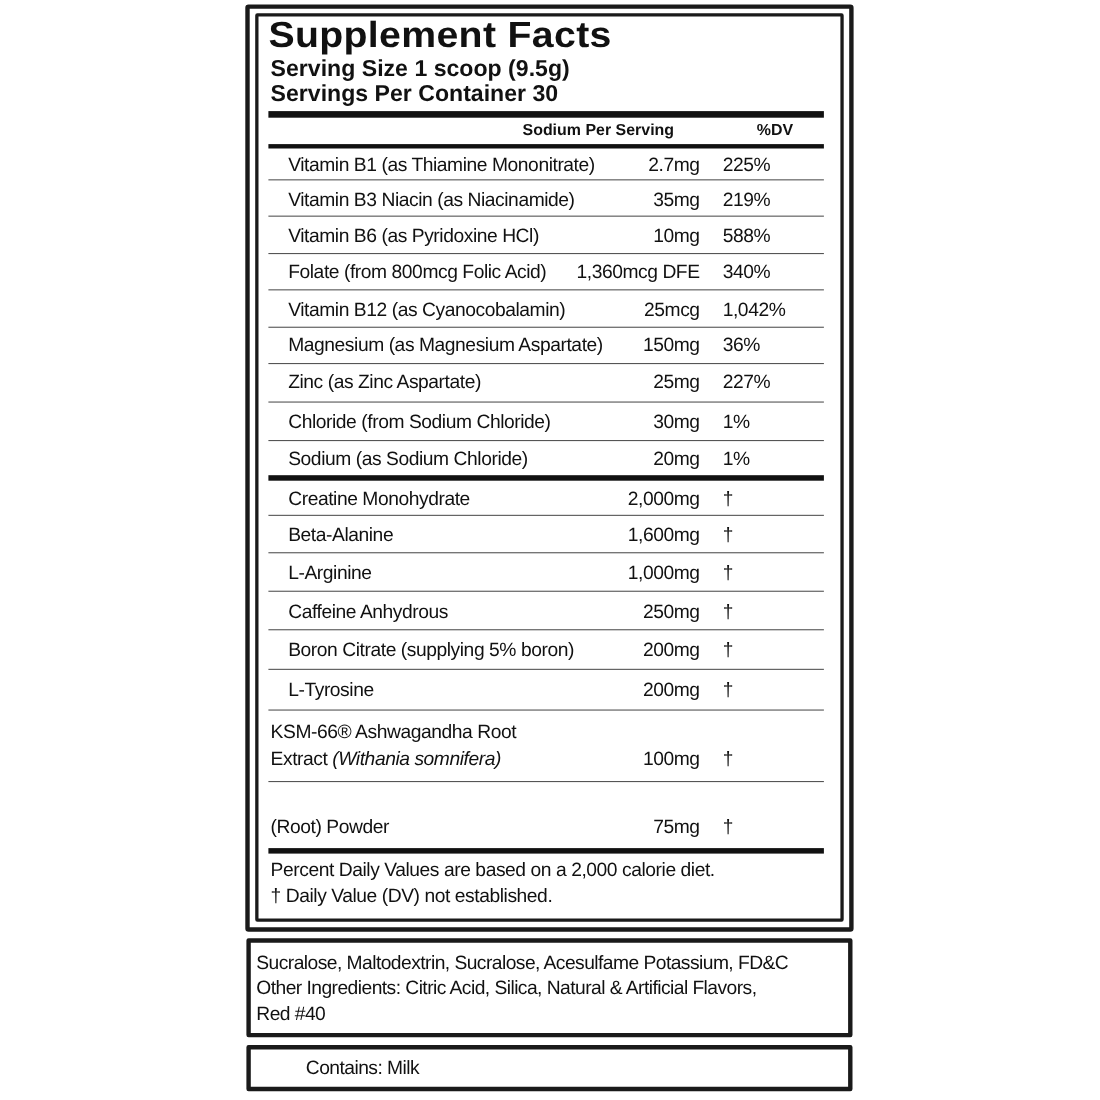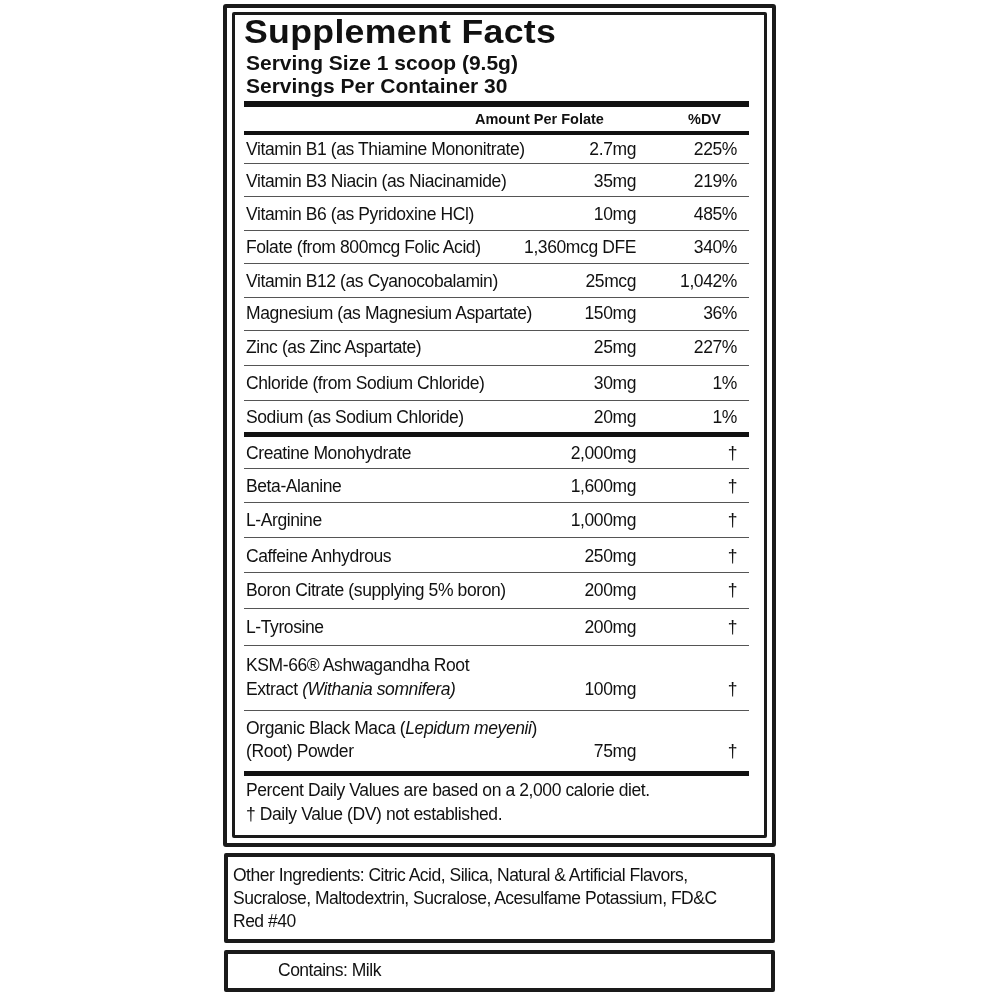--- a/index.html
+++ b/index.html
@@ -36,7 +36,7 @@
 <div class="serving" style="top:76px;">Servings Per Container 30</div>
 
 <div class="bar" style="top:101px;height:6px;"></div>
-<div class="hdr" style="left:475px;">Amount Per Folate</div>
+<div class="hdr" style="left:475px;">Sodium Per Serving</div>
 <div class="hdr" style="left:688px;">%DV</div>
 <div class="bar" style="top:131px;height:4px;"></div>
 

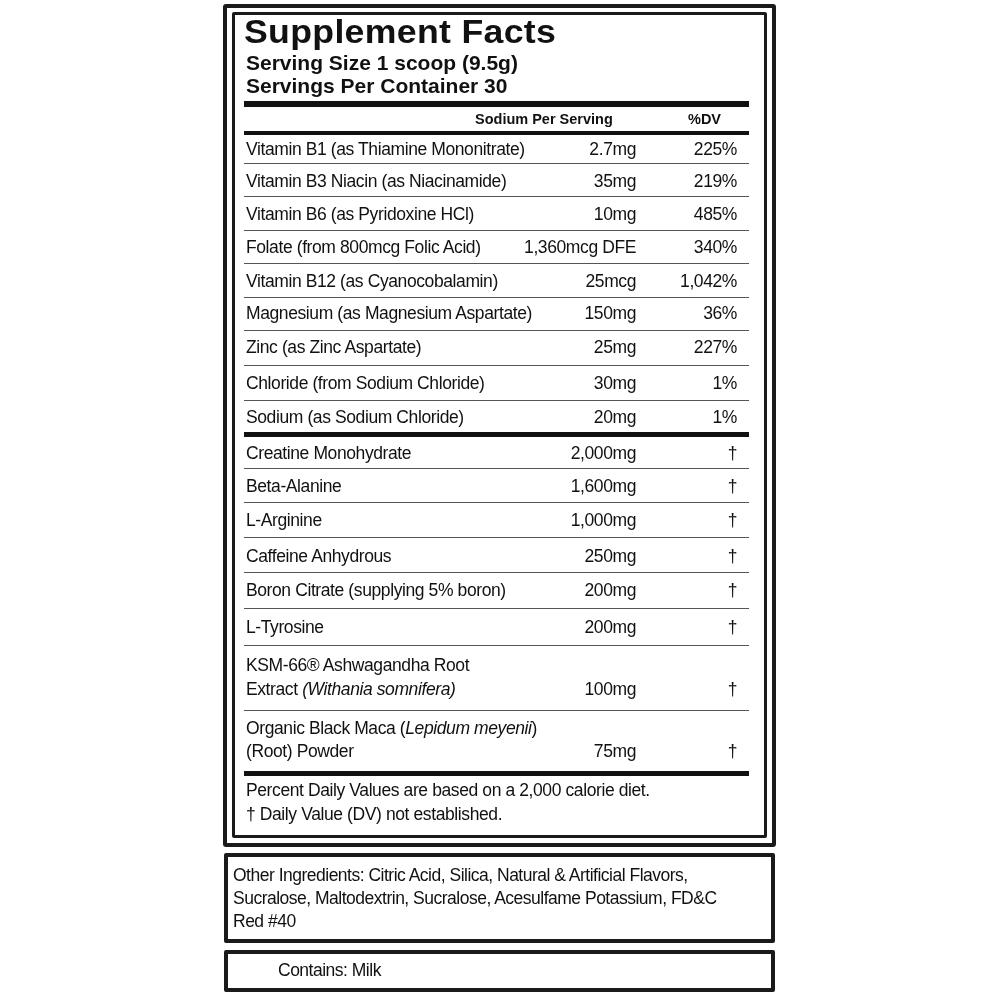--- a/index.html
+++ b/index.html
@@ -16,7 +16,7 @@
     .rule { position: absolute; left: 244px; width: 505px; height: 1px; background: #555; }
     .hdr { position: absolute; top: 108px; height: 22px; font-size: 14.5px; font-weight: bold; line-height: 22px; }
     .row { position: absolute; left: 246px; width: 503px; font-size: 17.5px; line-height: 22px; }
-    .row .name { position: absolute; left: 0; letter-spacing: -0.4px; text-align: right; }
+    .row .name { position: absolute; left: 16px; letter-spacing: -0.4px; text-align: right; }
     .row .amt { position: absolute; right: 113px; text-align: left; letter-spacing: -0.4px; white-space: nowrap; }
     .row .dv { position: absolute; right: 12px; width: 80px; text-align: right; letter-spacing: -0.4px; }
     .row .name2 { position: absolute; left: 0; letter-spacing: -0.4px; line-height: 24px; }

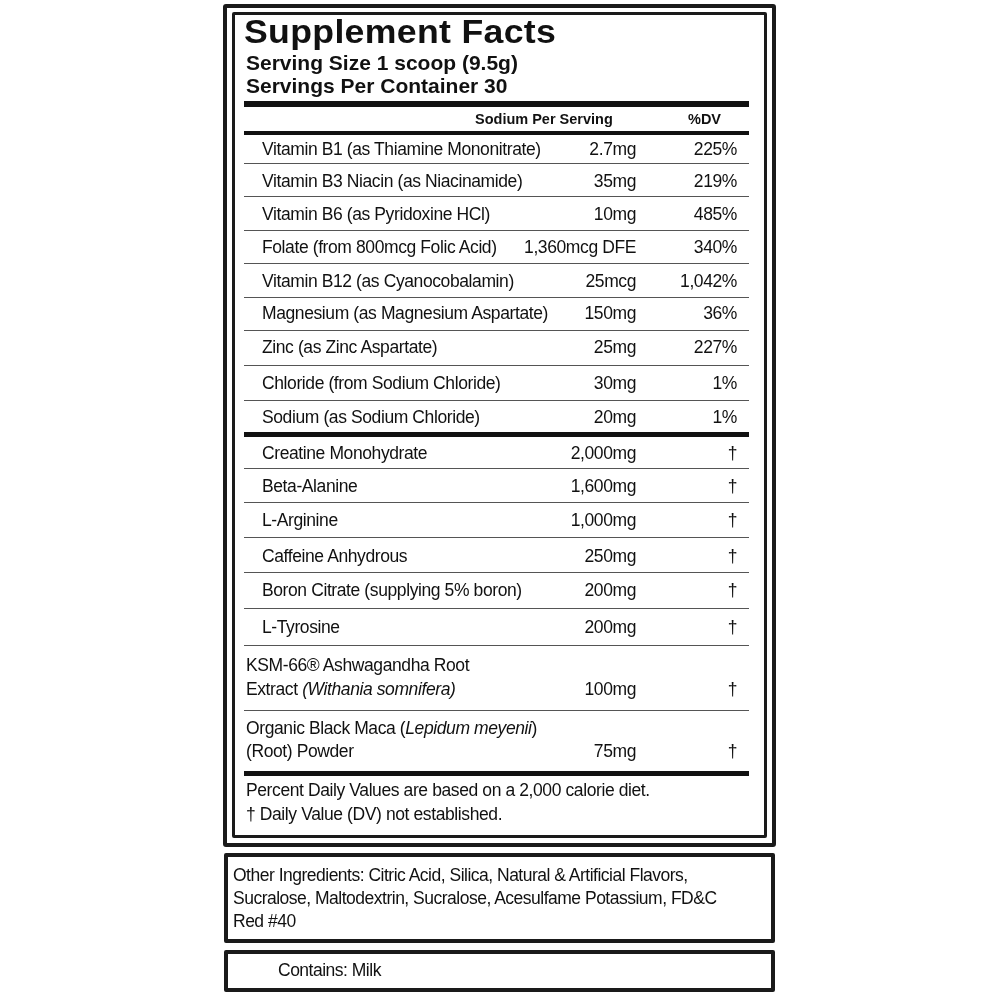--- a/index.html
+++ b/index.html
@@ -18,7 +18,7 @@
     .row { position: absolute; left: 246px; width: 503px; font-size: 17.5px; line-height: 22px; }
     .row .name { position: absolute; left: 16px; letter-spacing: -0.4px; text-align: right; }
     .row .amt { position: absolute; right: 113px; text-align: left; letter-spacing: -0.4px; white-space: nowrap; }
-    .row .dv { position: absolute; right: 12px; width: 80px; text-align: right; letter-spacing: -0.4px; }
+    .row .dv { position: absolute; right: 12px; width: 80px; text-align: left; letter-spacing: -0.4px; }
     .row .name2 { position: absolute; left: 0; letter-spacing: -0.4px; line-height: 24px; }
     .foot { position: absolute; left: 246px; font-size: 17.5px; line-height: 23px; letter-spacing: -0.4px; }
     .box { position: absolute; left: 224px; width: 543px; border: 4px solid #1a1a1a; border-radius: 2px; }

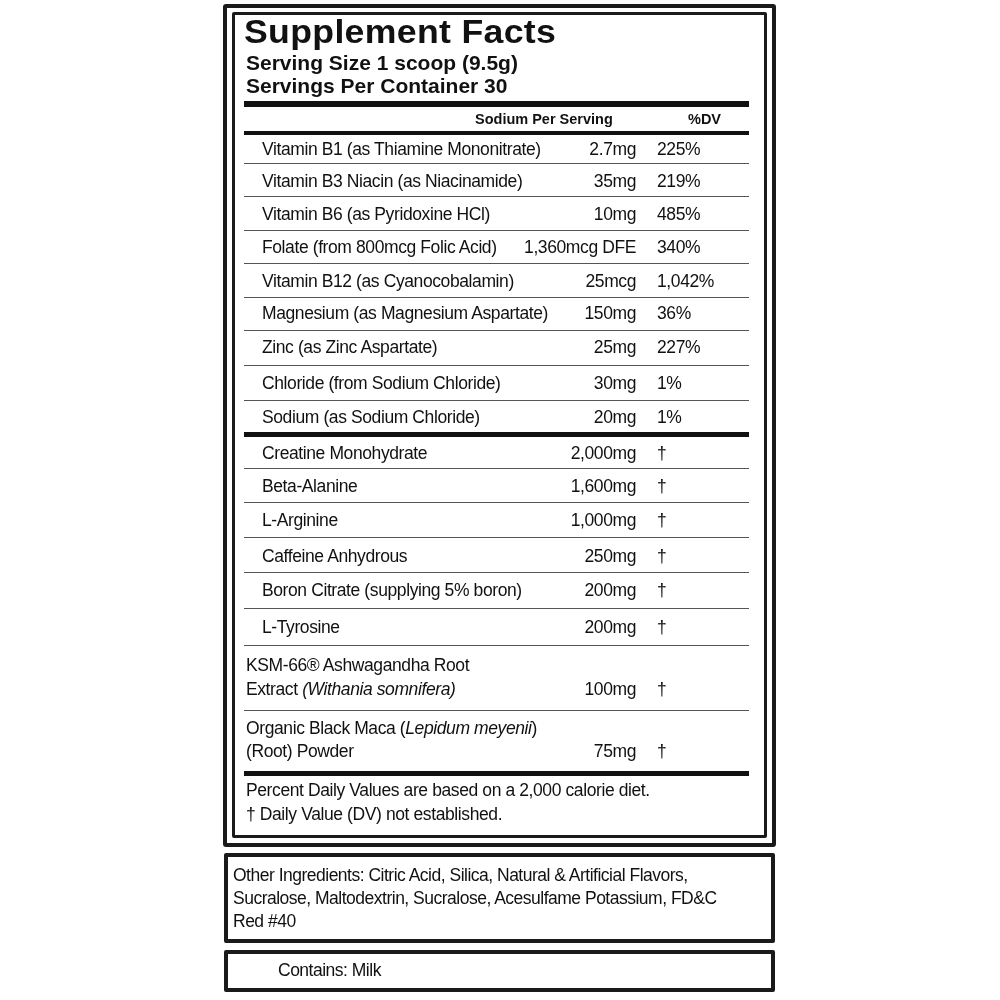--- a/index.html
+++ b/index.html
@@ -57,7 +57,7 @@
 <div class="row" style="top:203px;">
   <span class="name">Vitamin B6 (as Pyridoxine HCl)</span>
   <span class="amt">10mg</span>
-  <span class="dv">485%</span>
+  <span class="dv">588%</span>
 </div>
 <div class="rule" style="top:230px;"></div>
 

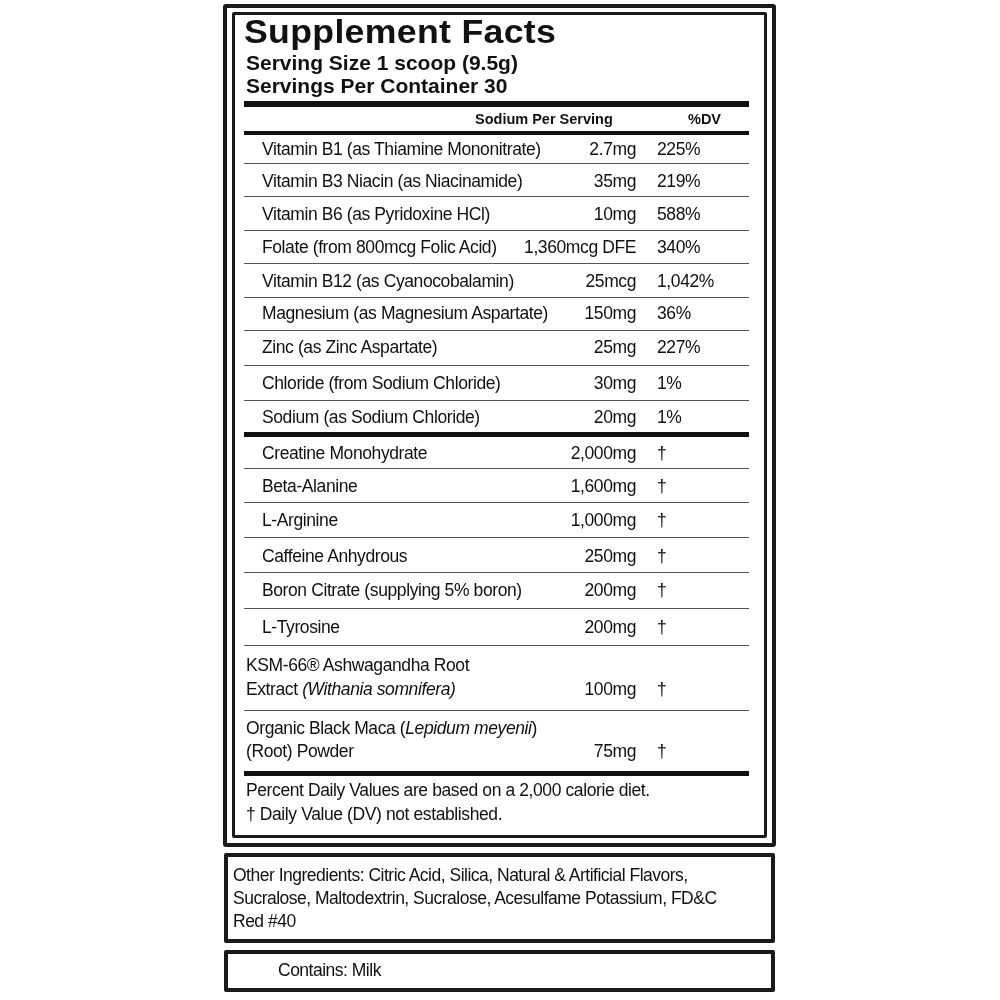--- a/index.html
+++ b/index.html
@@ -154,7 +154,6 @@
 <div class="rule" style="top:710px;"></div>
 
 <div class="row" style="top:716px;height:50px;">
-  <span class="name2" style="top:0;"><span>Organic Black Maca (</span><i>Lepidum meyenii</i><span>)</span></span>
   <span class="name2" style="top:23px;"><span>(Root) Powder</span></span>
   <span class="amt" style="top:24px;">75mg</span>
   <span class="dv" style="top:24px;">†</span>

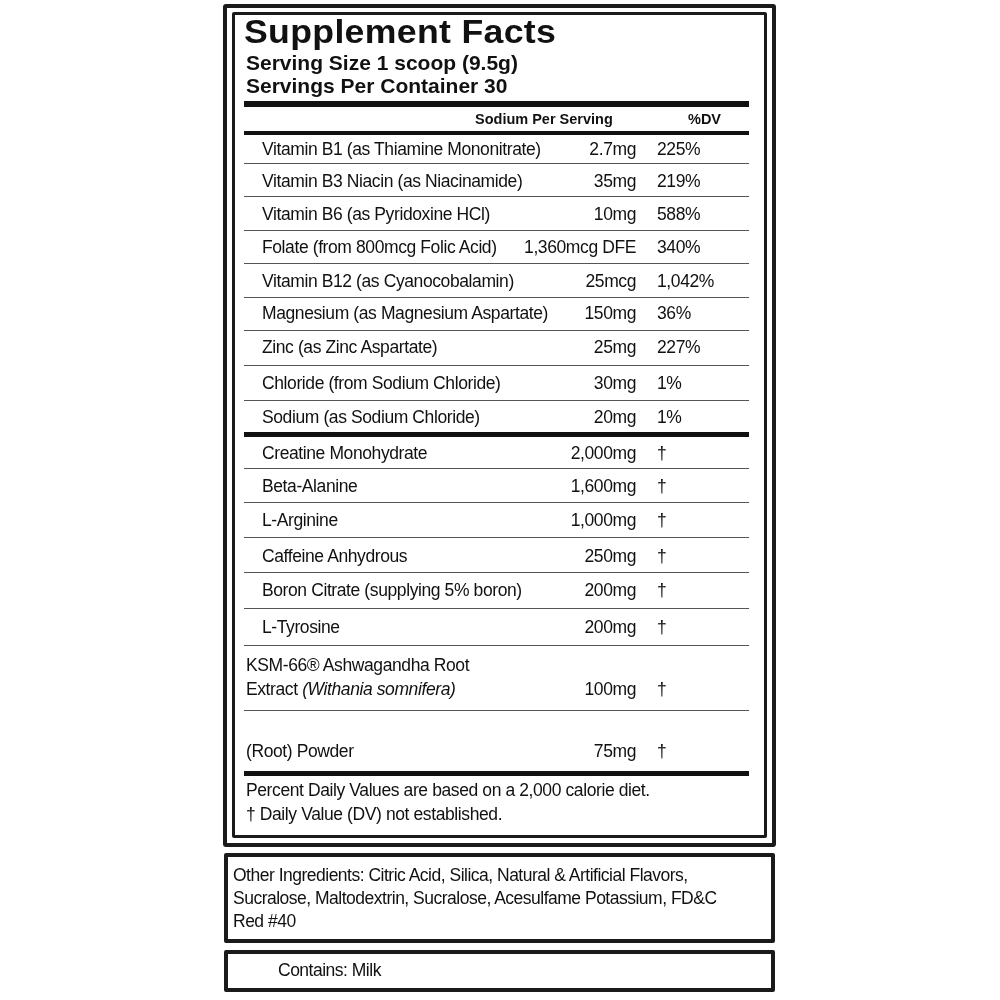--- a/index.html
+++ b/index.html
@@ -165,8 +165,8 @@
 
 <div class="box" style="top:853px;height:82px;"></div>
 <div class="box-text" style="top:864px;">
+  <div>Sucralose, Maltodextrin, Sucralose, Acesulfame Potassium, FD&amp;C</div>
   <div>Other Ingredients: Citric Acid, Silica, Natural &amp; Artificial Flavors,</div>
-  <div>Sucralose, Maltodextrin, Sucralose, Acesulfame Potassium, FD&amp;C</div>
   <div>Red #40</div>
 </div>
 

